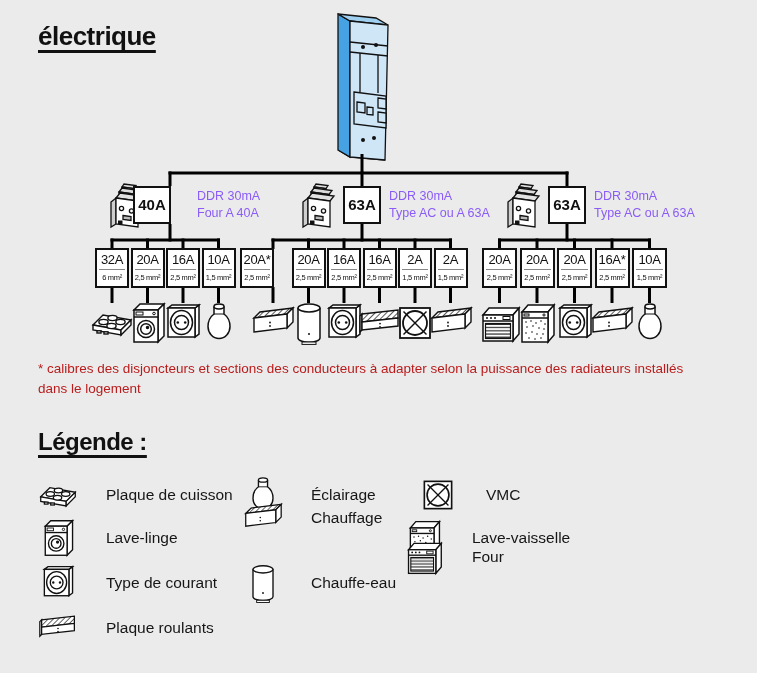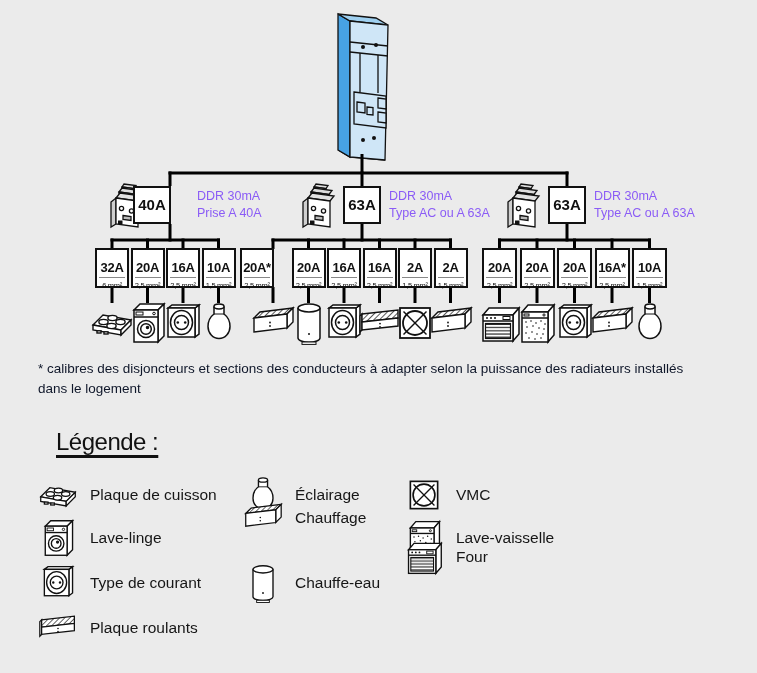--- a/index.html
+++ b/index.html
@@ -194,6 +194,7 @@
 </svg>
 
 <div class="abs title">
+  <div><span class="u">électrique</span></div>
 </div>
 
 <svg class="abs" style="left:330px;top:12px" width="64" height="150" viewBox="0 0 64 150">

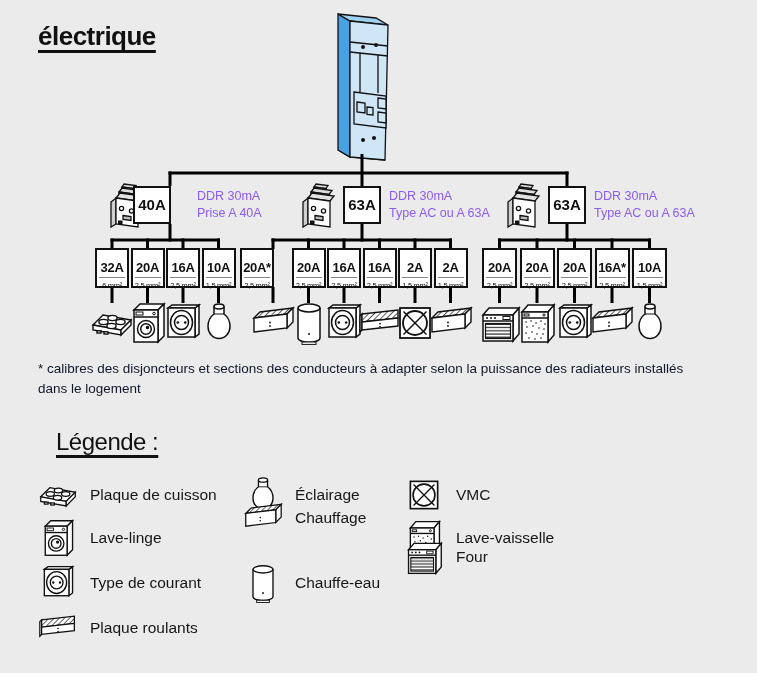--- a/index.html
+++ b/index.html
@@ -241,7 +241,7 @@
 <div class="abs ddrbox" style="left:133px">40A</div>
 <div class="abs ddrlabel" style="left:197px">
   <div>DDR 30mA</div>
-  <div>Prise A 40A</div>
+  <div>Four A 40A</div>
 </div>
 
 <svg class="abs" style="left:299px;top:180px" width="40" height="52">

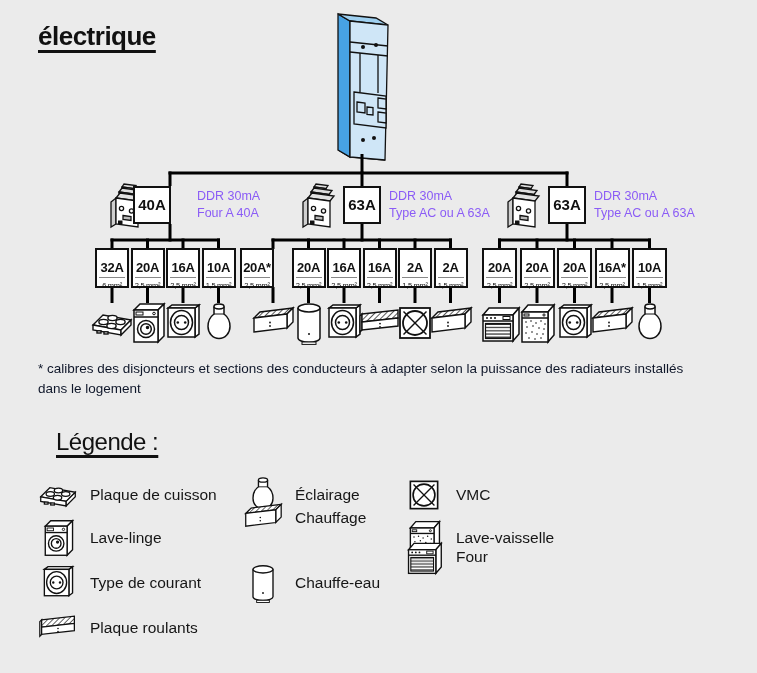--- a/index.html
+++ b/index.html
@@ -20,7 +20,7 @@
   
   .bbox{top:248px;height:40px;background:#fff;border:2px solid #111;box-sizing:border-box;text-align:center;}
   .w34{width:34px;} .w35{width:35px;}
-  .bbox .amp{font-weight:bold;font-size:13px;line-height:16px;padding-top:10px;letter-spacing:-0.3px;}
+  .bbox .amp{font-weight:normal;font-size:13px;line-height:16px;padding-top:2px;letter-spacing:-0.3px;}
   .bbox .sep{height:1px;background:#888;margin:1px 2px 0 2px;}
   .bbox .wire{font-weight:normal;font-size:7.5px;line-height:9px;padding-top:3px;letter-spacing:-0.3px;white-space:nowrap;}
   .appl{top:301px;width:44px;height:44px;}

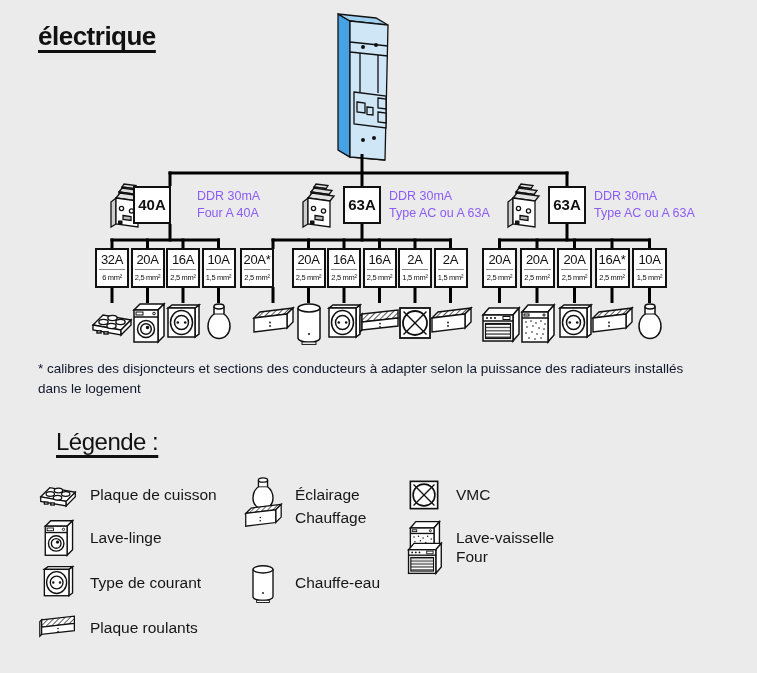--- a/index.html
+++ b/index.html
@@ -25,7 +25,7 @@
   .bbox .wire{font-weight:normal;font-size:7.5px;line-height:9px;padding-top:3px;letter-spacing:-0.3px;white-space:nowrap;}
   .appl{top:301px;width:44px;height:44px;}
   
-  .footnote{left:38px;top:359px;width:660px;font-size:13.5px;line-height:20px;color:#0f172a;}
+  .footnote{left:38px;top:359px;width:660px;font-size:13.5px;line-height:20px;color:#b91c1c;}
   
   .legtitle{left:56px;top:428px;font-size:24px;font-weight:normal;letter-spacing:-0.5px;}
   .legrow{display:flex;align-items:center;height:42px;}

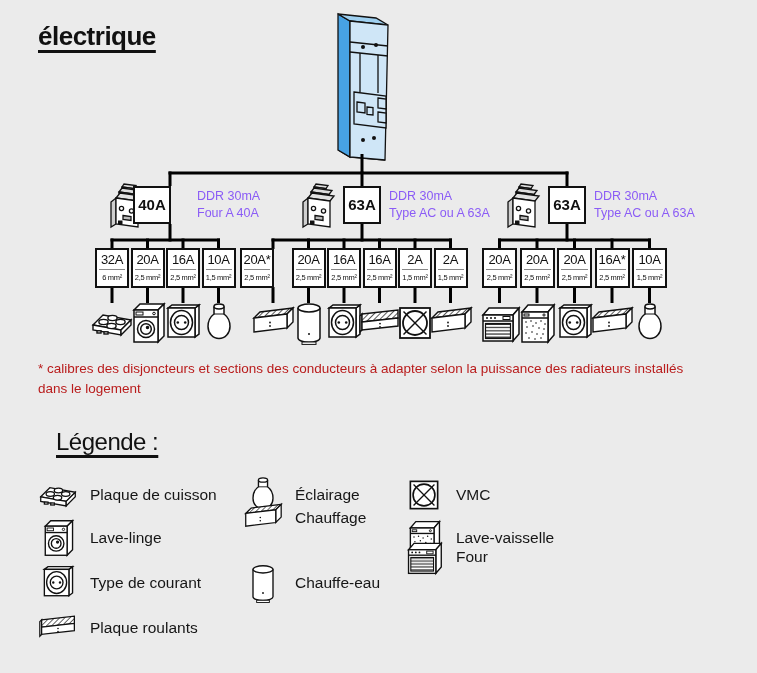--- a/index.html
+++ b/index.html
@@ -27,7 +27,7 @@
   
   .footnote{left:38px;top:359px;width:660px;font-size:13.5px;line-height:20px;color:#b91c1c;}
   
-  .legtitle{left:56px;top:428px;font-size:24px;font-weight:normal;letter-spacing:-0.5px;}
+  .legtitle{left:38px;top:428px;font-size:24px;font-weight:bold;letter-spacing:-0.5px;}
   .legrow{display:flex;align-items:center;height:42px;}
   .legrow svg{width:40px;height:40px;flex:0 0 40px;}
   .legrow .lab{margin-left:12px;font-size:15.5px;color:#161616;white-space:nowrap;}

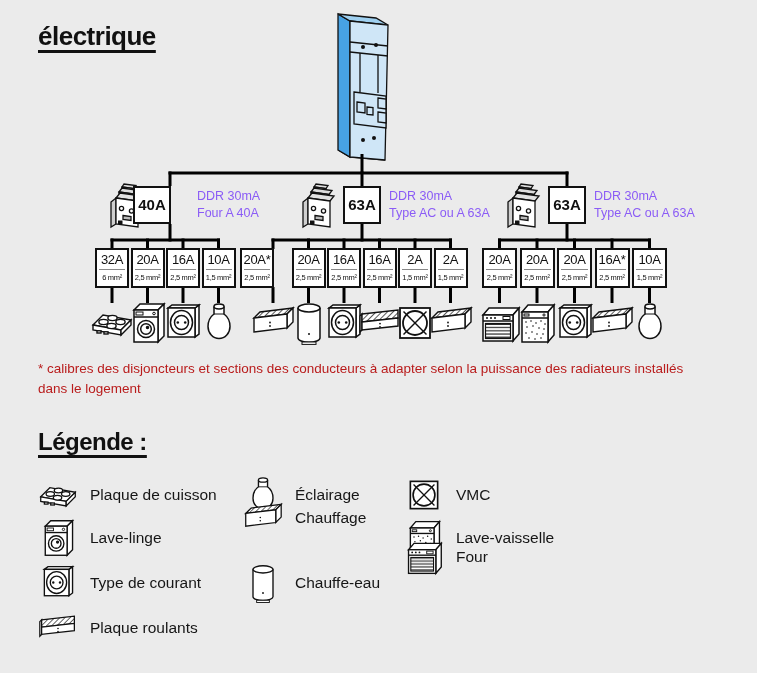--- a/index.html
+++ b/index.html
@@ -30,7 +30,7 @@
   .legtitle{left:38px;top:428px;font-size:24px;font-weight:bold;letter-spacing:-0.5px;}
   .legrow{display:flex;align-items:center;height:42px;}
   .legrow svg{width:40px;height:40px;flex:0 0 40px;}
-  .legrow .lab{margin-left:12px;font-size:15.5px;color:#161616;white-space:nowrap;}
+  .legrow .lab{margin-left:28px;font-size:15.5px;color:#161616;white-space:nowrap;}
 </style>
 </head>
 <body>

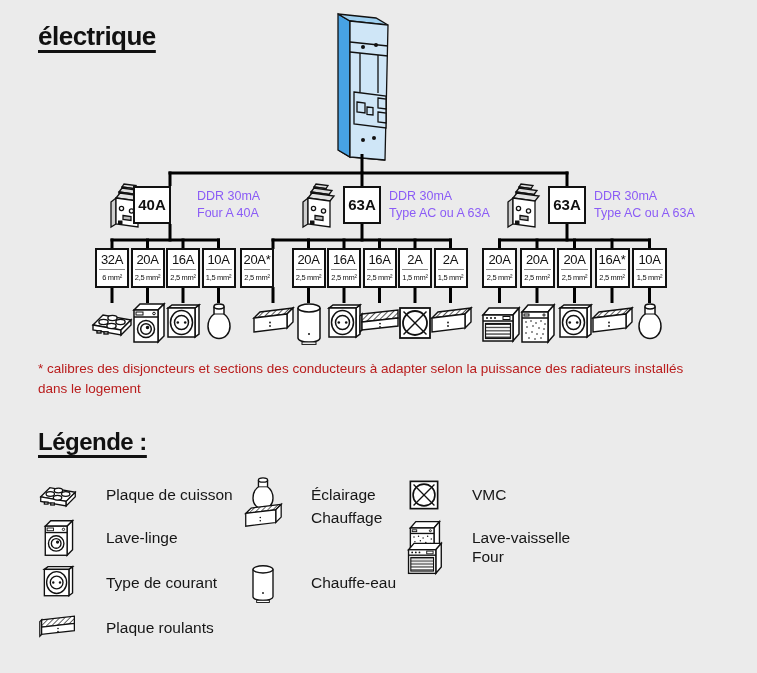--- a/index.html
+++ b/index.html
@@ -436,7 +436,7 @@
   <span class="lab">Chauffe-eau</span>
 </div>
 
-<div class="abs legrow" style="left:404px;top:474px">
+<div class="abs legrow" style="left:418px;top:474px">
   <svg>
       <use href="#i-vmc"></use>
     </svg>

